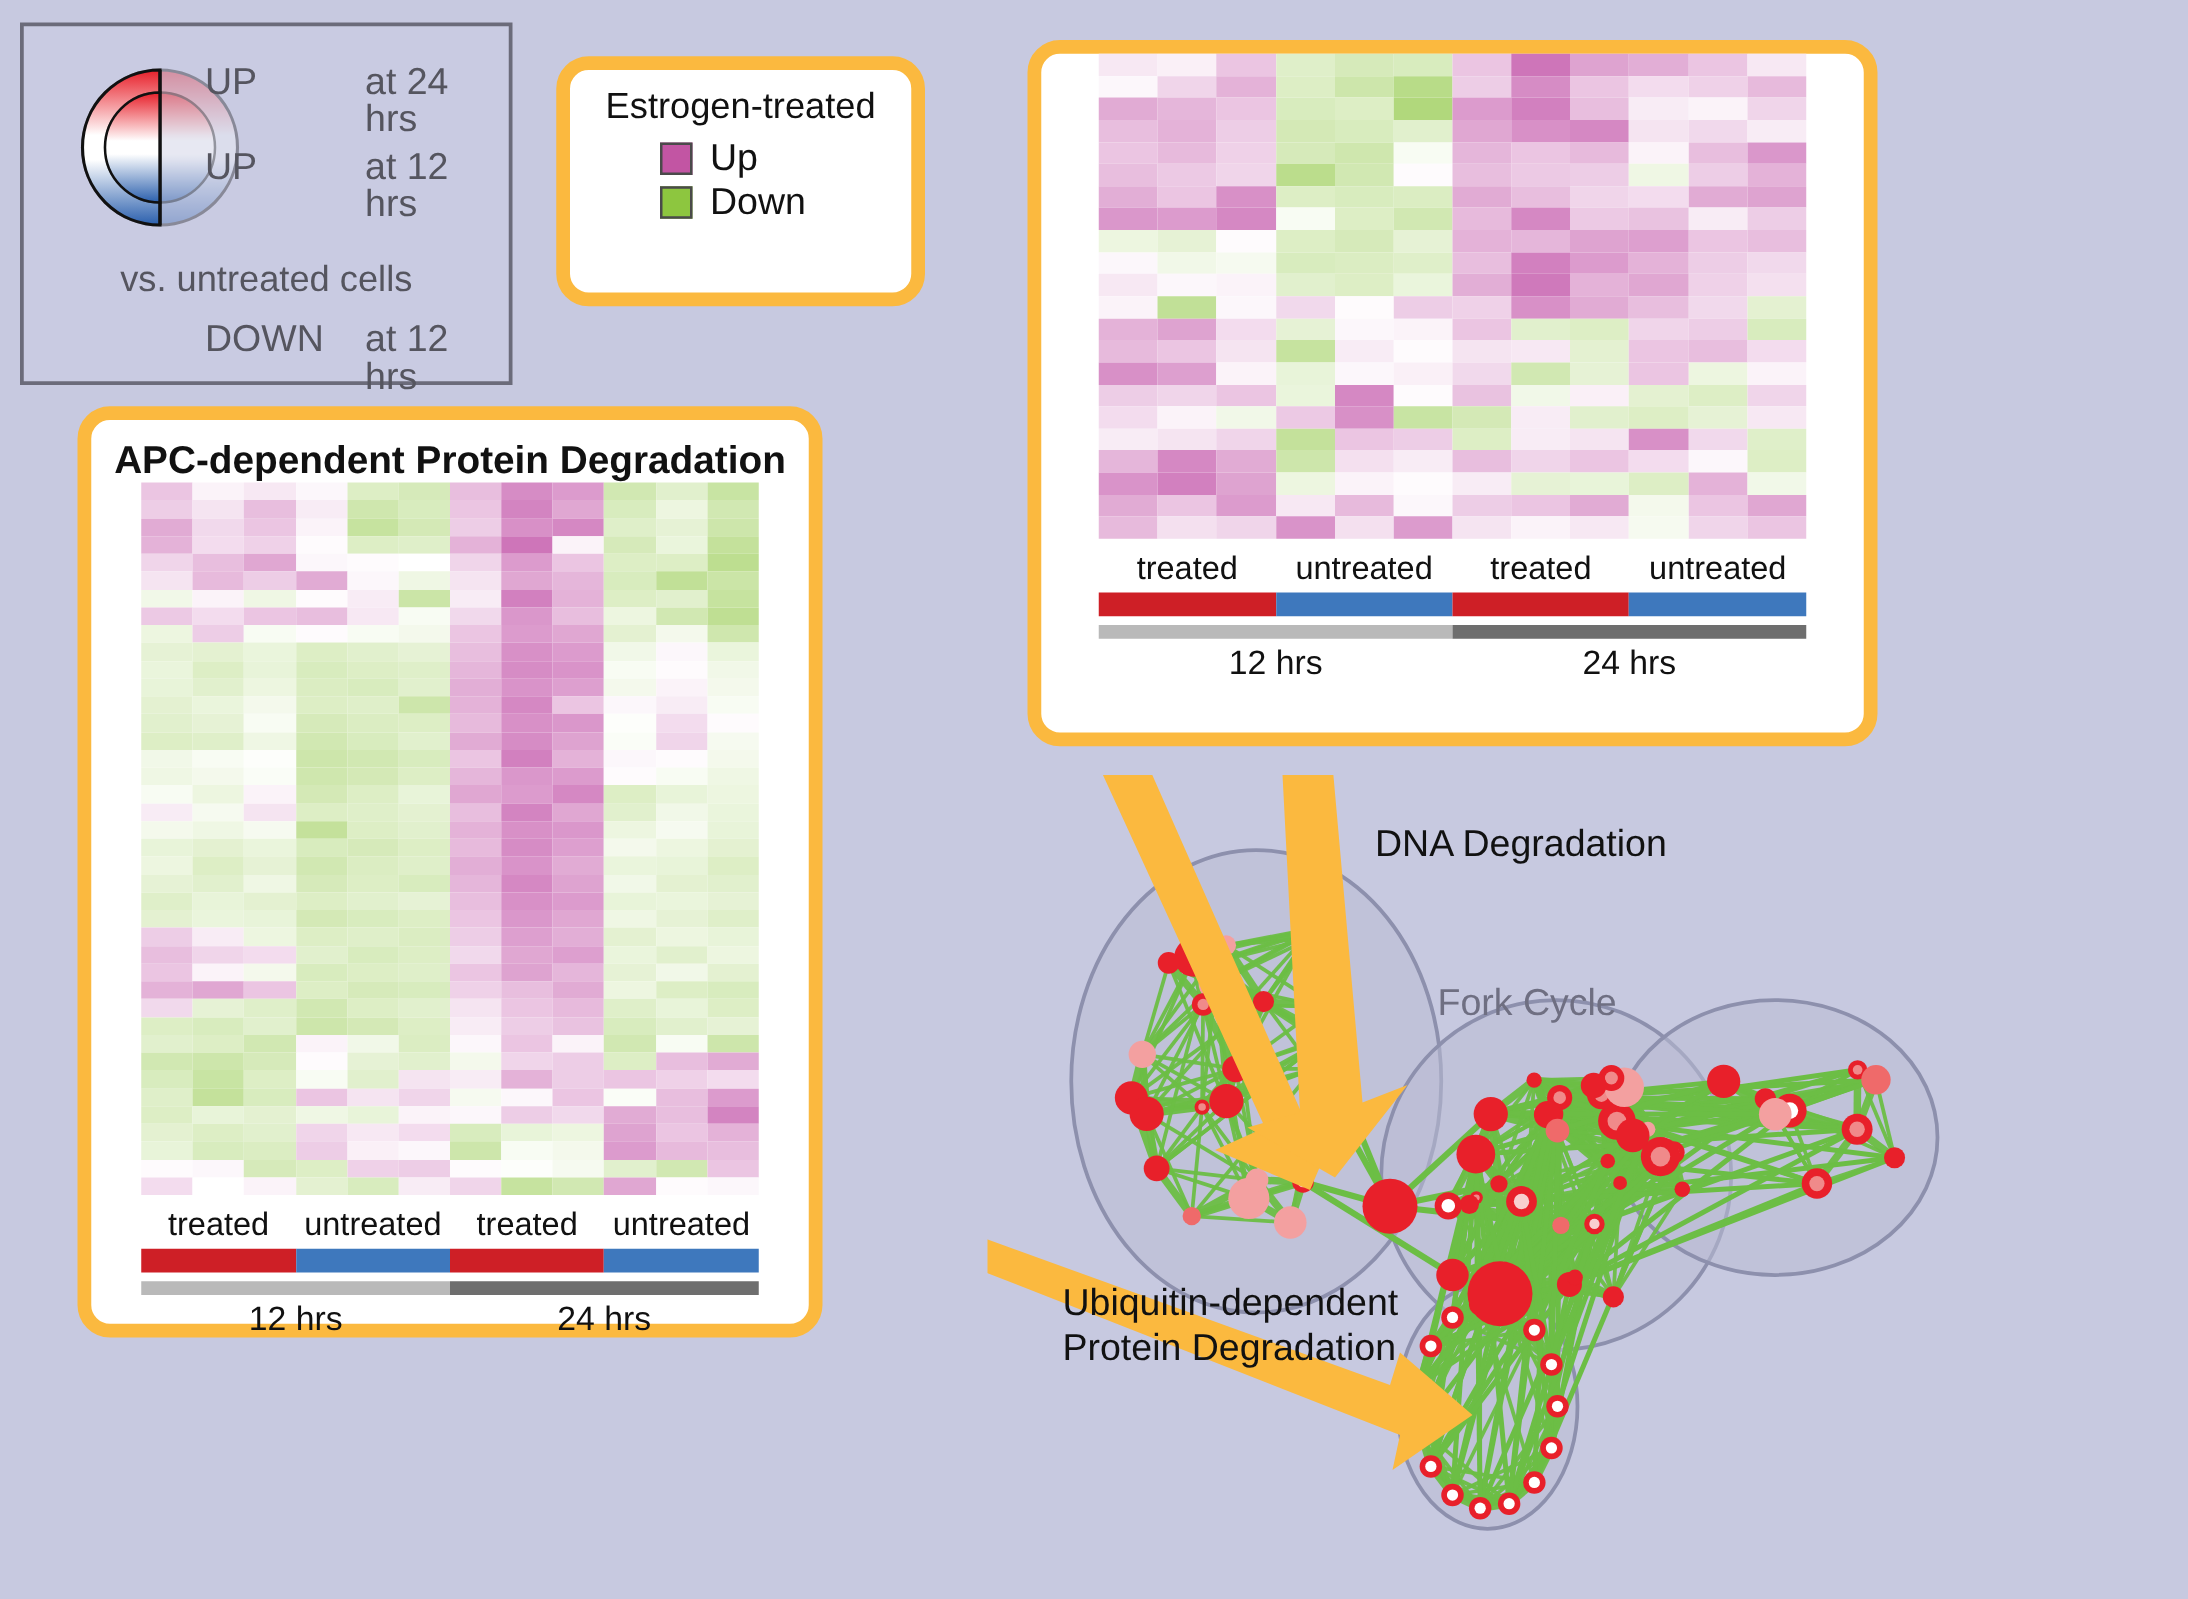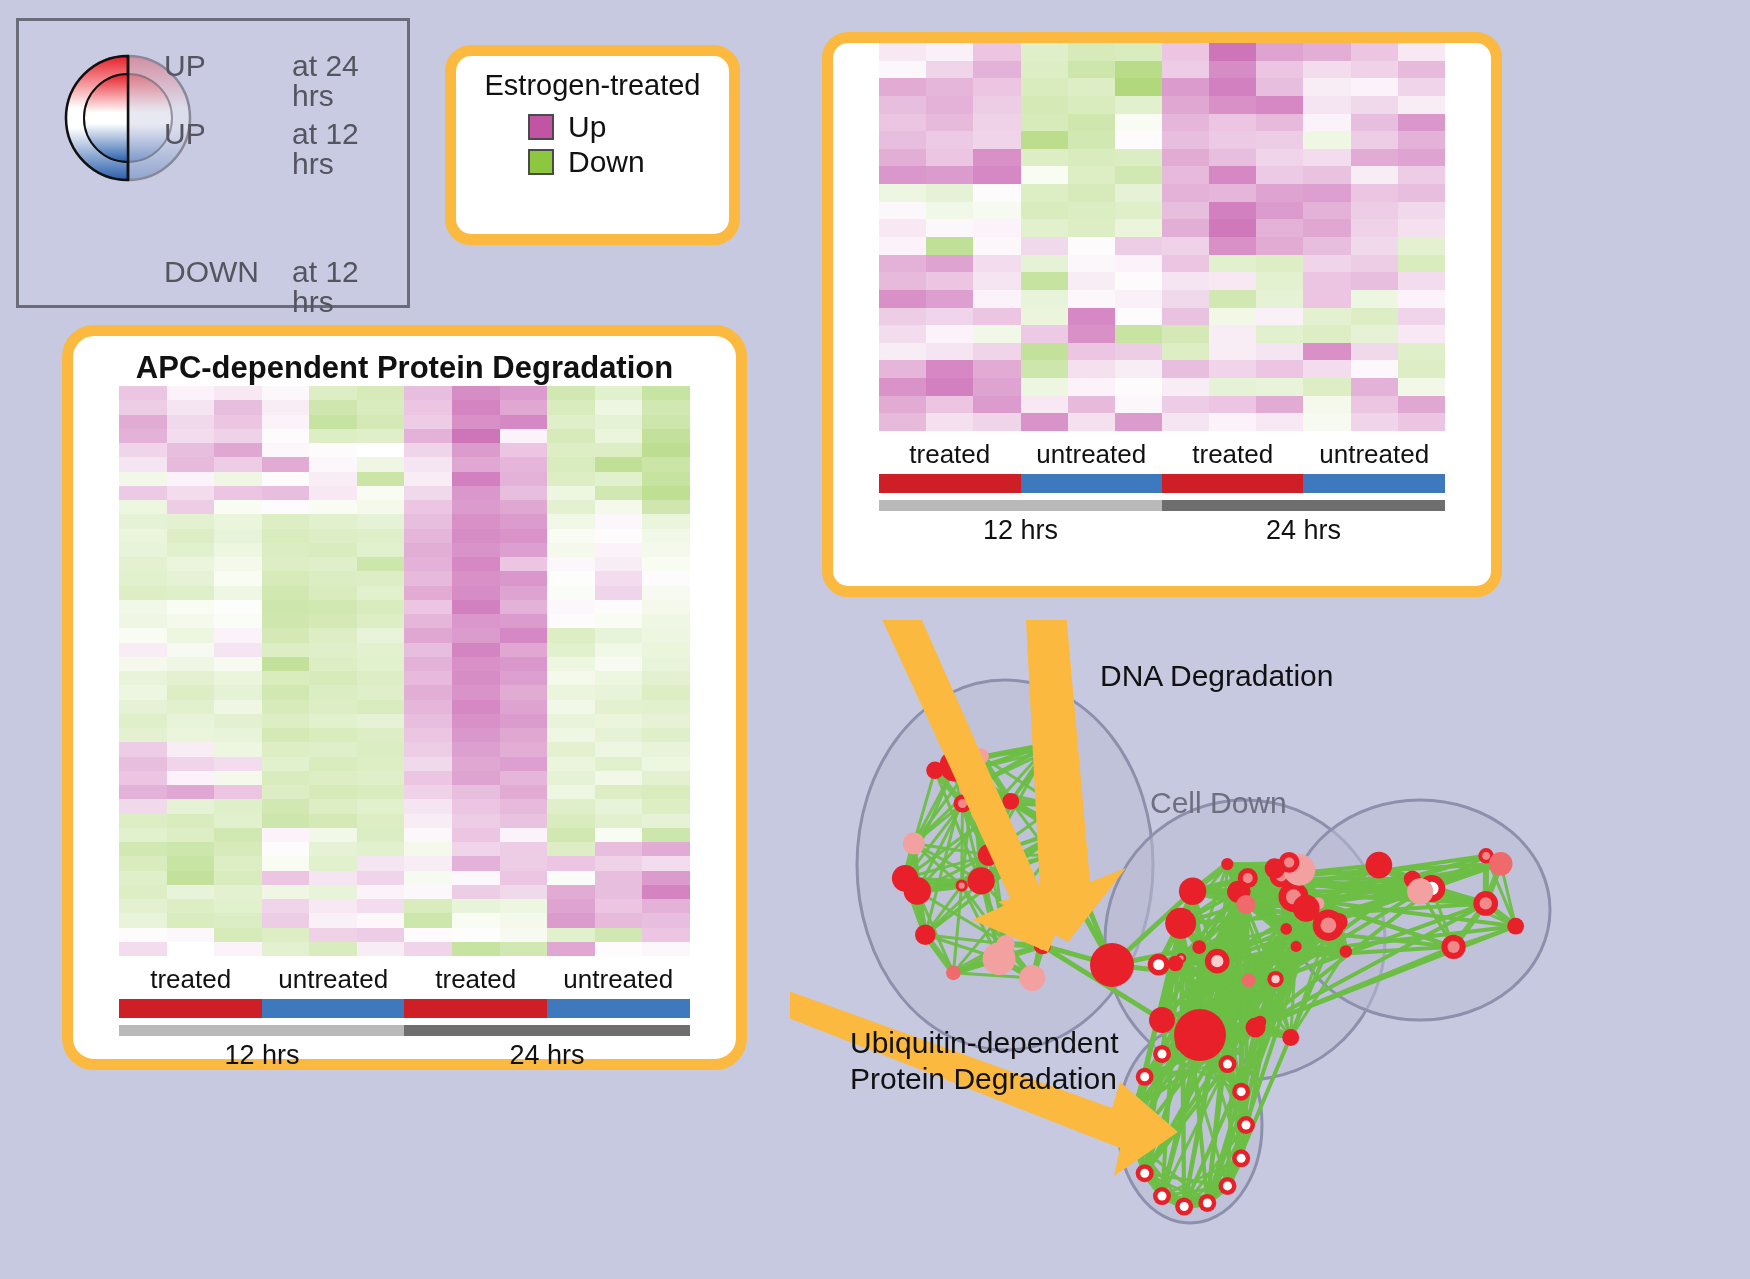--- a/index.html
+++ b/index.html
@@ -110,6 +110,7 @@
   </div>
 
   <div class="key-foot">
+    <div>vs. untreated cells</div>
   </div>
 </div>
 

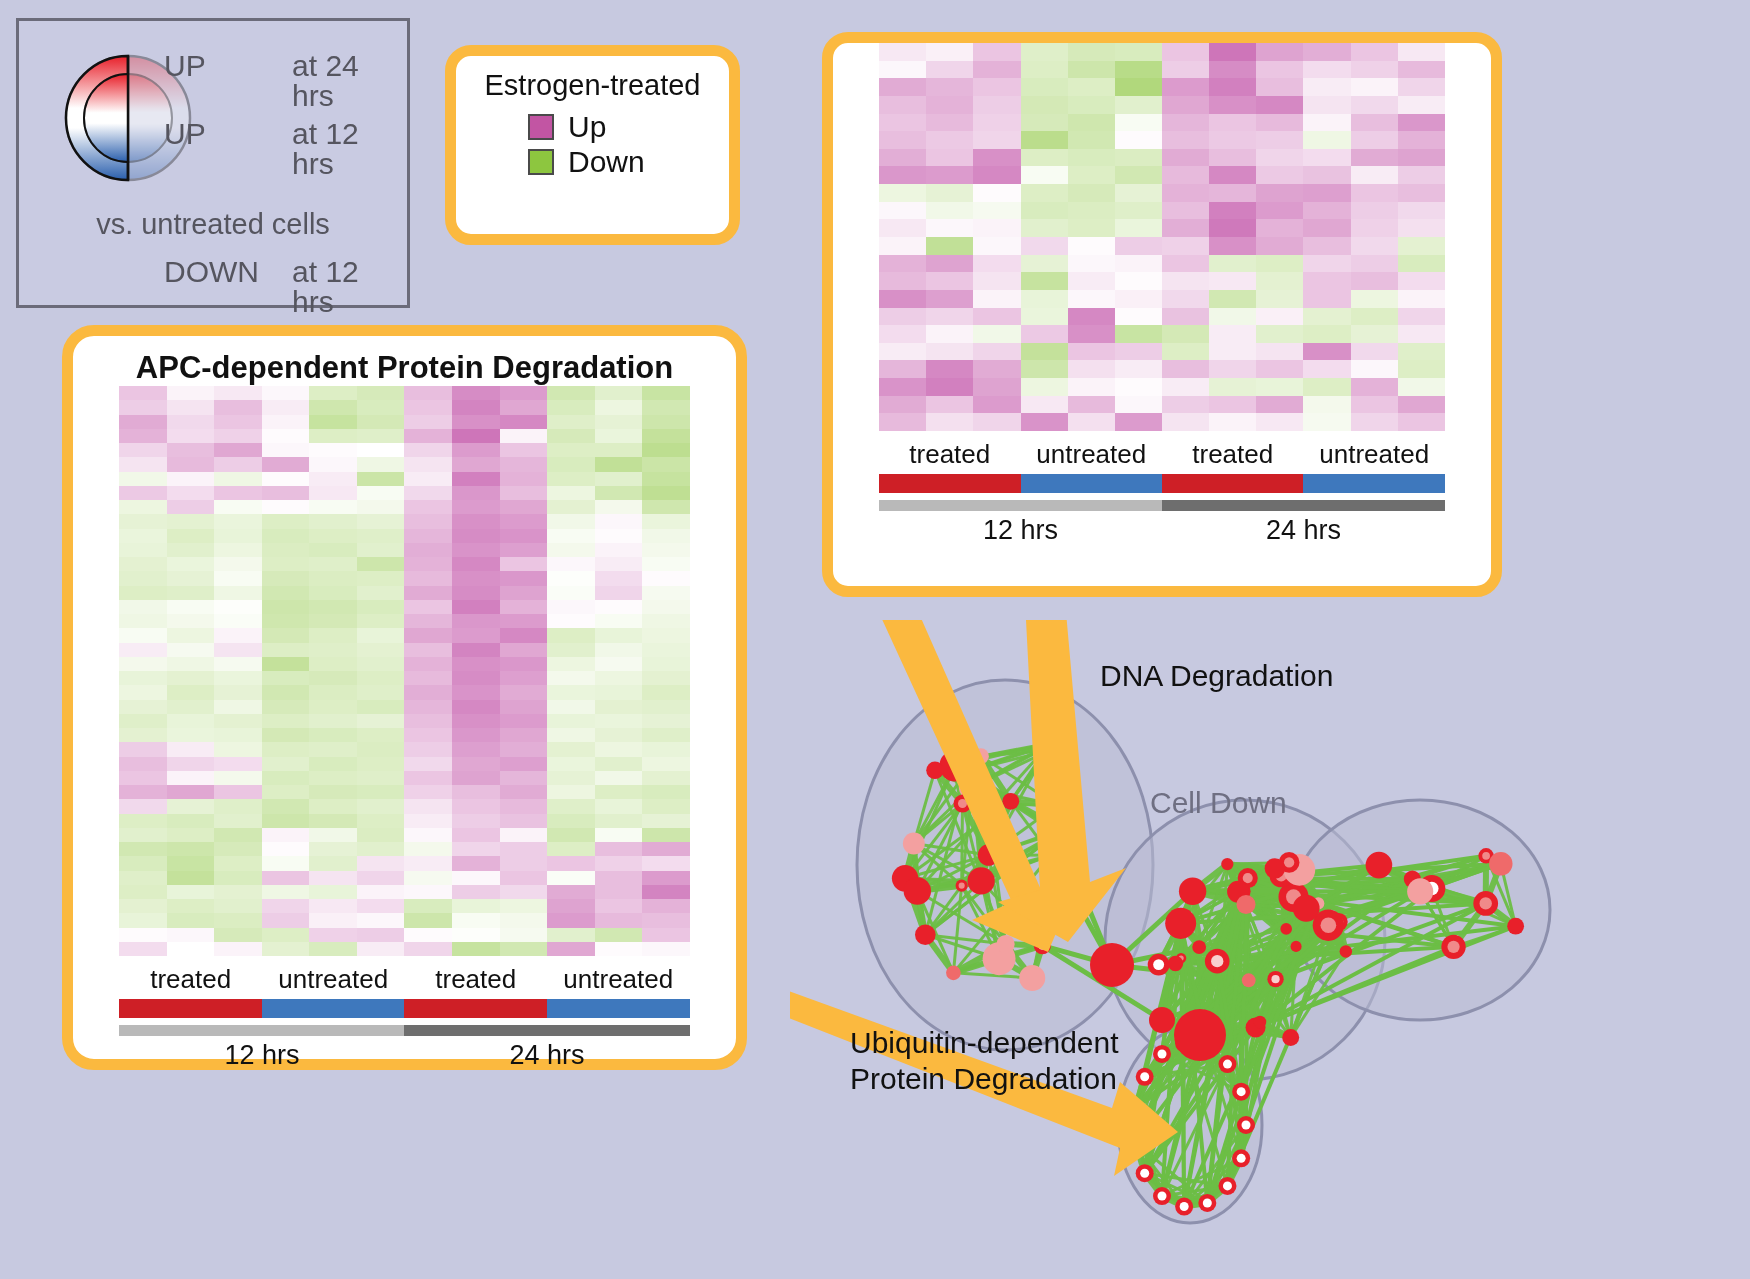--- a/index.html
+++ b/index.html
@@ -45,7 +45,7 @@
   
   .rf-panel{left:822px;top:32px;width:680px;height:565px;}
   
-  .apc-panel{left:62px;top:325px;width:685px;height:745px;border-radius:32px;}
+  .apc-panel{left:62px;top:325px;width:596px;height:745px;}
   
   .heat{display:grid;gap:0;margin:0 auto;}
   .heat div{width:100%;height:100%;}

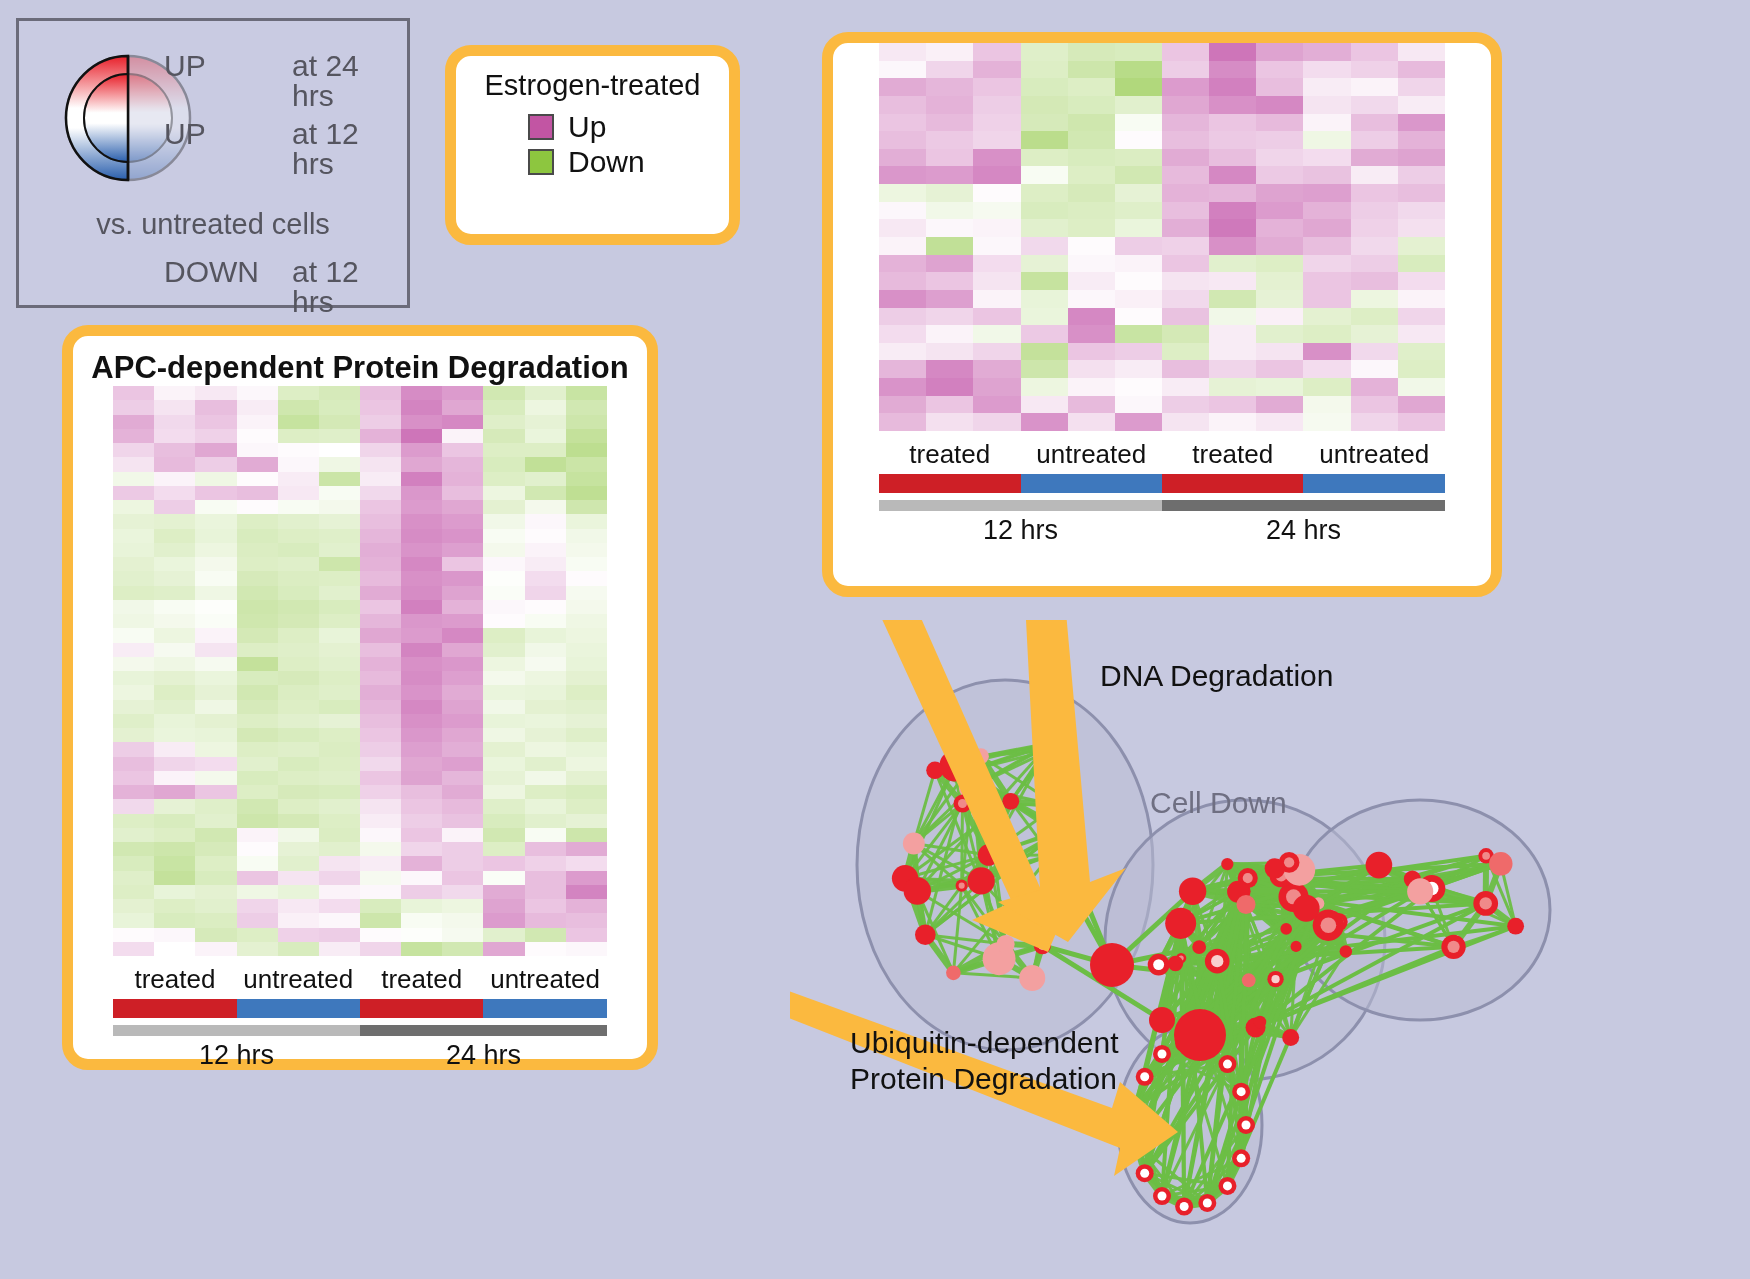--- a/index.html
+++ b/index.html
@@ -1639,7 +1639,7 @@
       <path d="M -200 320 L -198 300 L 322 488 L 330 462 L 388 512 L 324 556 L 330 528 Z" fill="#fbb93f"></path>
     </svg>
   <div class="net-label lbl-dna">DNA Degradation</div>
-  <div class="net-label lbl-cc">Cell Down</div>
+  <div class="net-label lbl-cc">Fork Cycle</div>
   <div class="net-label lbl-ub">Ubiquitin-dependent
 Protein Degradation</div>
 </div>

